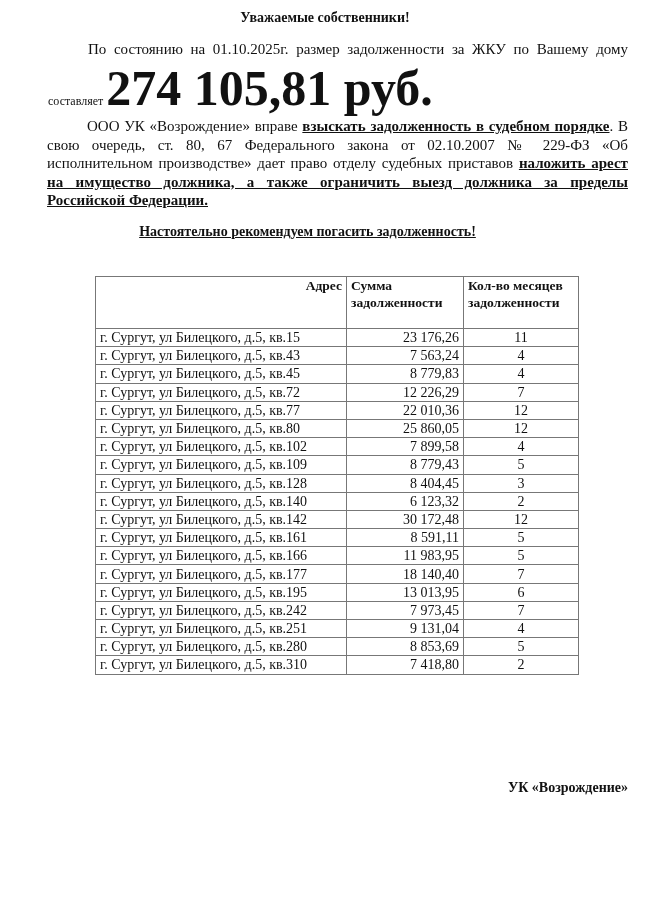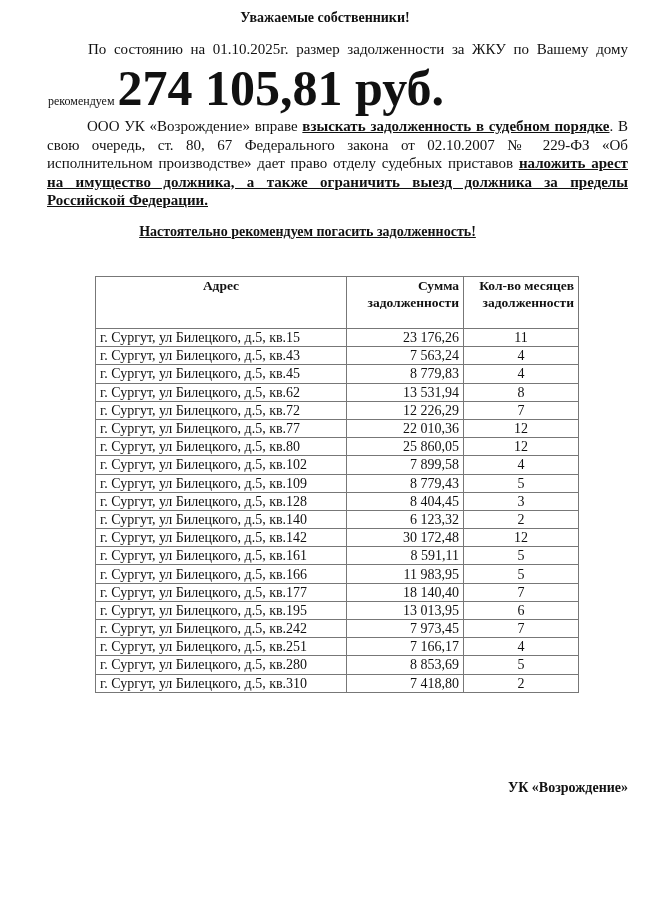--- a/index.html
+++ b/index.html
@@ -35,7 +35,7 @@
 <div class="para1">По состоянию на 01.10.2025г.  размер задолженности за ЖКУ по Вашему дому</div>
 
 <div class="amount-line">
-  <span class="amount-prefix">рекомендуем</span><span class="amount-value">274 105,81 руб.</span>
+  <span class="amount-prefix">составляет</span><span class="amount-value">274 105,81 руб.</span>
 </div>
 
 <div class="para2"><span class="indent"></span><span>ООО УК «Возрождение» вправе </span><span class="bu">взыскать задолженность в судебном порядке</span><span>. В свою очередь, ст. 80, 67 Федерального закона от 02.10.2007 № 229-ФЗ «Об исполнительном производстве» дает право отделу судебных приставов </span><span class="bu">наложить арест на имущество должника, а также ограничить выезд должника за пределы Российской Федерации.</span></div>

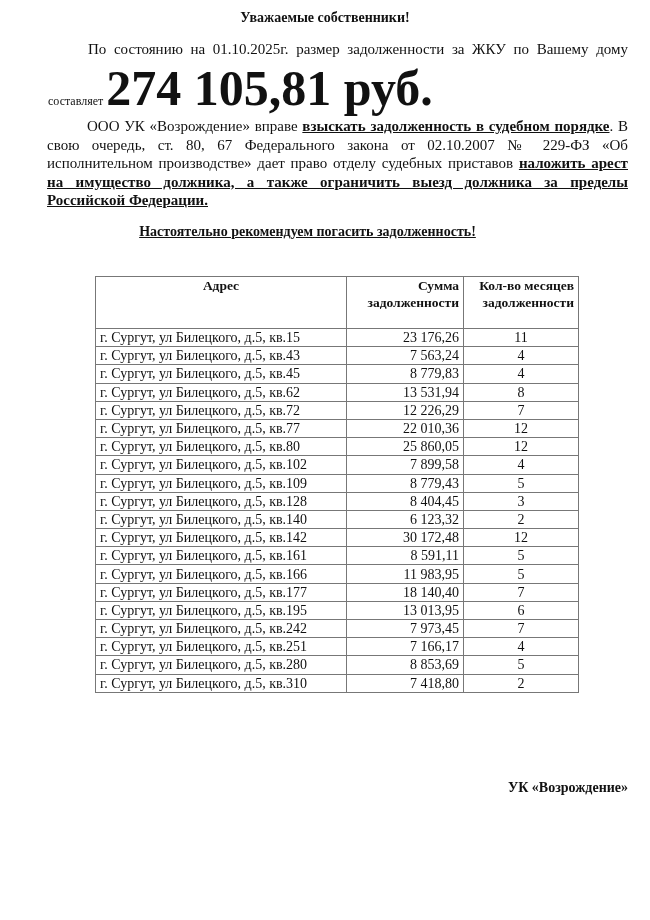--- a/index.html
+++ b/index.html
@@ -45,7 +45,7 @@
 <table class="debts">
   <thead>
     <tr>
-      <th class="c-addr" style="text-align:center">Адрес</th>
+      <th class="c-addr" style="text-align:right">Адрес</th>
       <th class="c-sum">Сумма задолженности</th>
       <th class="c-months">Кол-во месяцев задолженности</th>
     </tr>

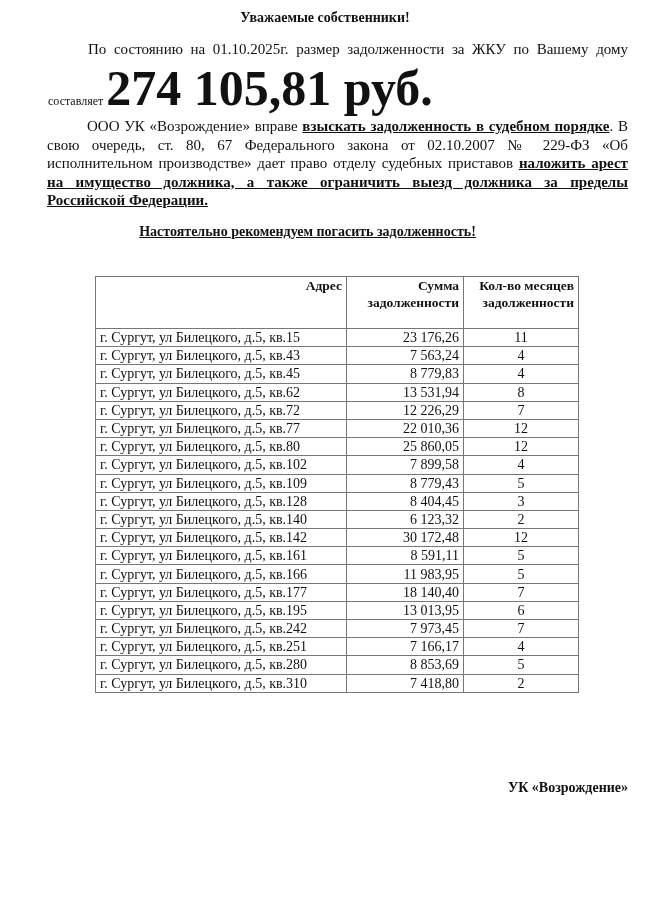--- a/index.html
+++ b/index.html
@@ -20,7 +20,7 @@
                font-weight: bold; font-size: 14px; text-decoration: underline; }
   table.debts { position: absolute; top: 276px; left: 95px; border-collapse: collapse; font-size: 14px; }
   table.debts th, table.debts td { border: 1px solid #777; padding: 0 4px; }
-  table.debts th { font-weight: bold; vertical-align: top; text-align: right; line-height: 17px; height: 51px; font-size: 13.5px; }
+  table.debts th { font-weight: bold; vertical-align: top; text-align: left; line-height: 17px; height: 51px; font-size: 13.5px; }
   table.debts td { height: 17.2px; line-height: 17px; }
   .c-addr { width: 242px; text-align: left; }
   .c-sum { width: 108px; text-align: right; }

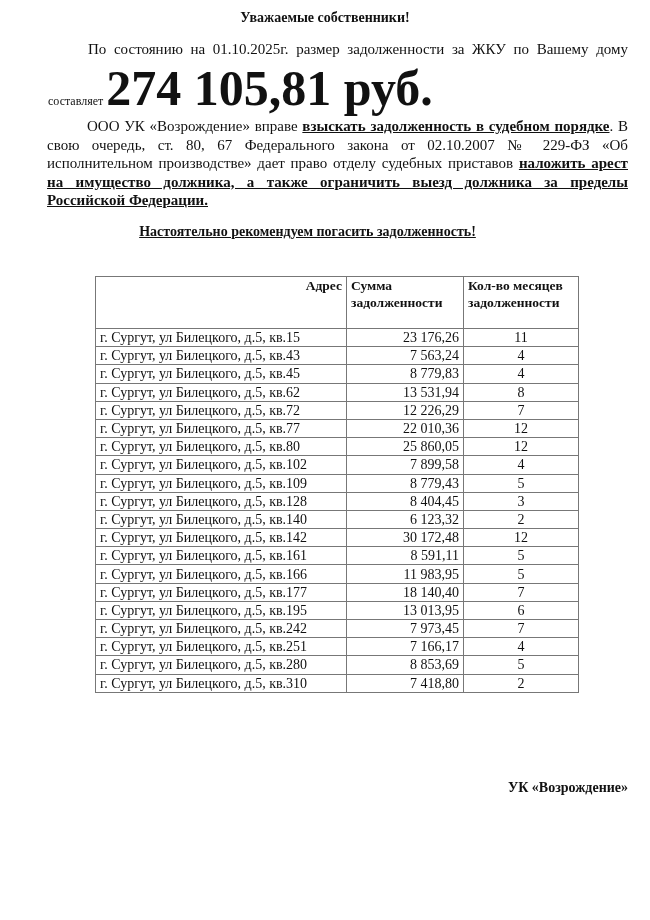--- a/index.html
+++ b/index.html
@@ -65,11 +65,6 @@
         <td class="c-addr">г. Сургут, ул Билецкого, д.5, кв.45</td>
         <td class="c-sum">8 779,83</td>
         <td class="c-months">4</td>
-      </tr>
-      <tr>
-        <td class="c-addr">г. Сургут, ул Билецкого, д.5, кв.62</td>
-        <td class="c-sum">13 531,94</td>
-        <td class="c-months">8</td>
       </tr>
       <tr>
         <td class="c-addr">г. Сургут, ул Билецкого, д.5, кв.72</td>

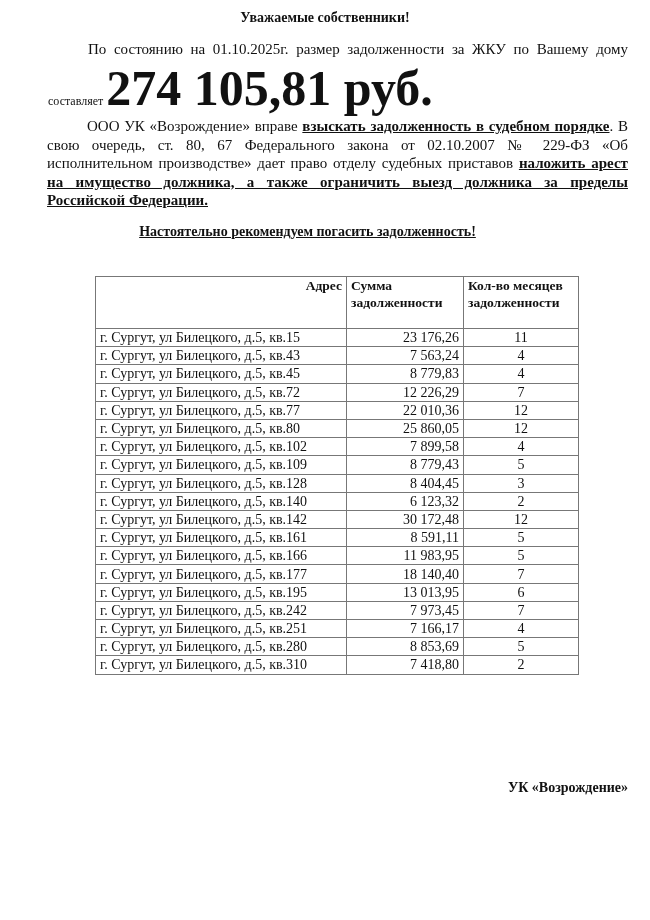--- a/index.html
+++ b/index.html
@@ -133,7 +133,7 @@
       </tr>
       <tr>
         <td class="c-addr">г. Сургут, ул Билецкого, д.5, кв.251</td>
-        <td class="c-sum">7 166,17</td>
+        <td class="c-sum">9 131,04</td>
         <td class="c-months">4</td>
       </tr>
       <tr>

